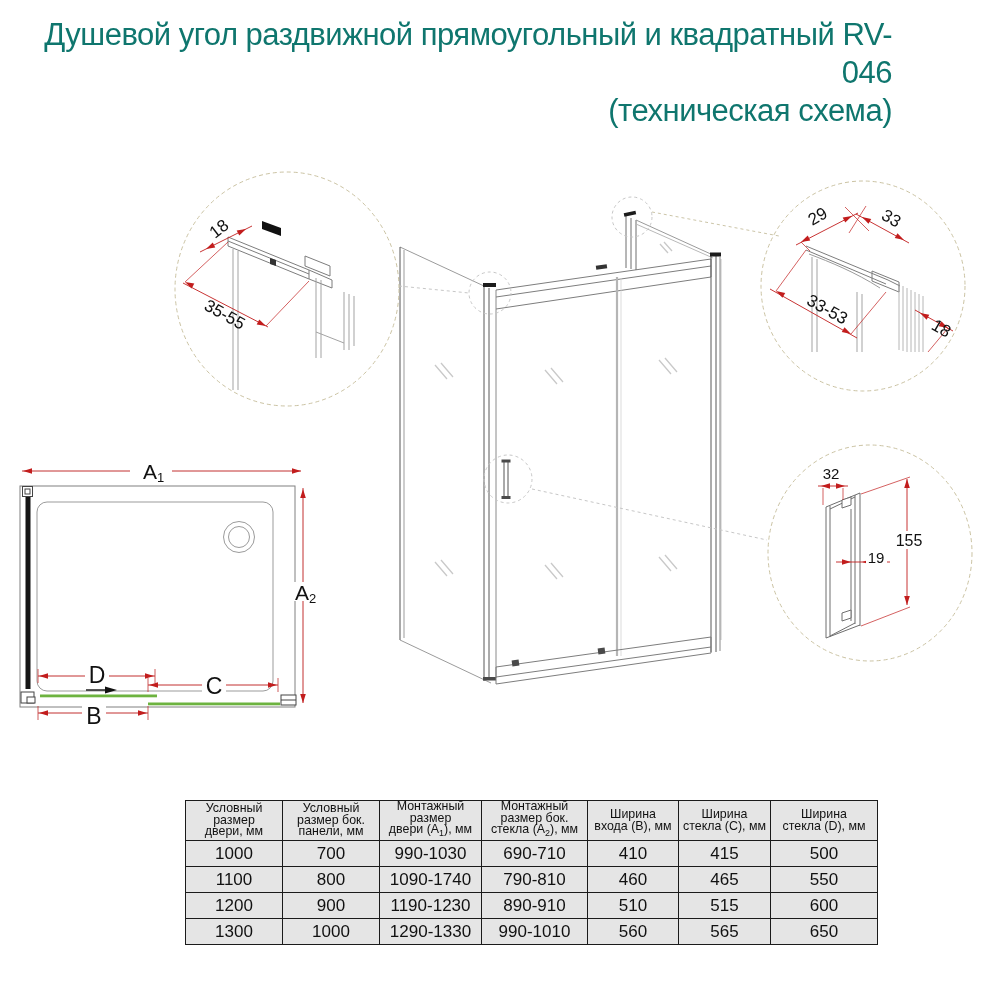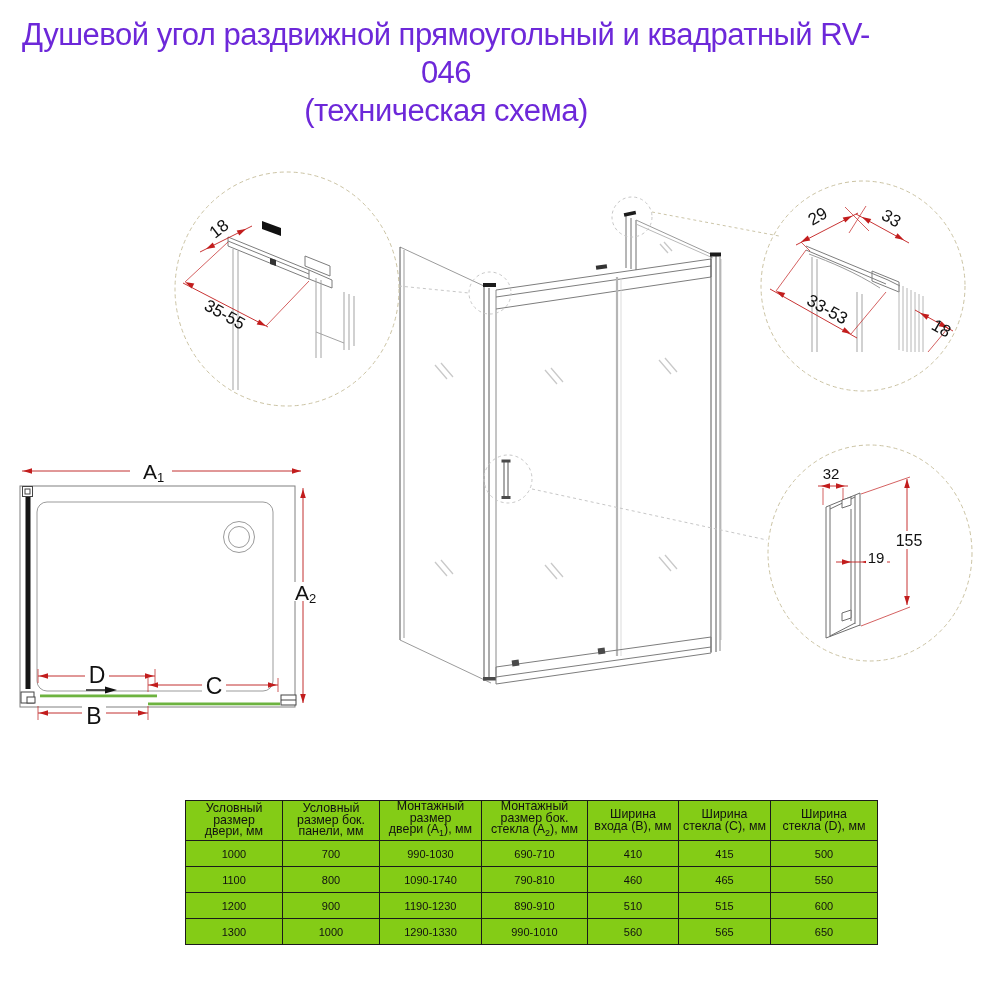--- a/index.html
+++ b/index.html
@@ -5,8 +5,8 @@
   html,body{margin:0;padding:0;background:#fff;}
   #page{position:relative;width:1000px;height:1000px;background:#fff;overflow:hidden;
         font-family:"Liberation Sans",sans-serif;color:#111;}
-  #title{position:absolute;top:16px;left:0;width:892px;text-align:center;
-         font-size:31px;line-height:38px;color:#6d28d9;letter-spacing:-.5px;}
+  #title{position:absolute;top:16px;left:0;width:892px;text-align:right;
+         font-size:31px;line-height:38px;color:#0f766e;letter-spacing:-.5px;}
   #drawing{position:absolute;top:0;left:0;}
   
   #spec{position:absolute;left:185px;top:800px;border-collapse:collapse;table-layout:fixed;}

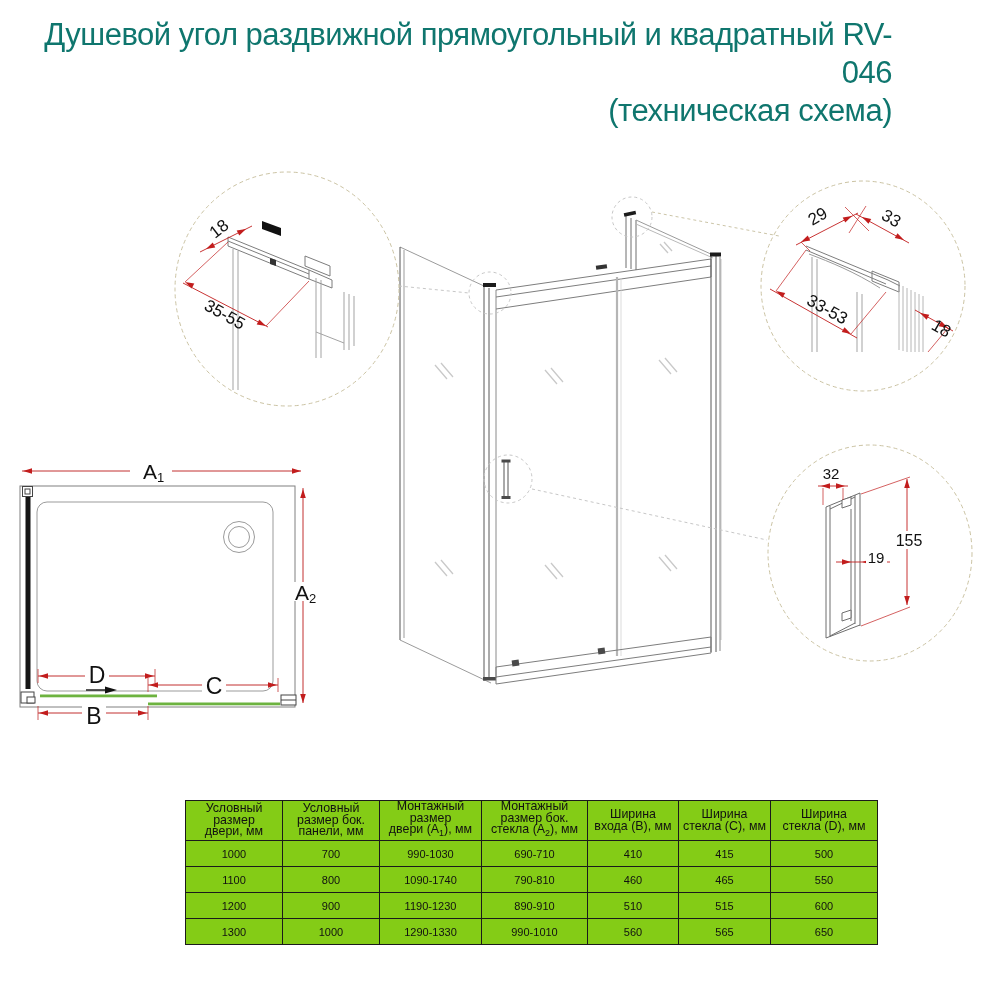--- a/index.html
+++ b/index.html
@@ -11,7 +11,7 @@
   
   #spec{position:absolute;left:185px;top:800px;border-collapse:collapse;table-layout:fixed;}
   #spec th,#spec td{border:1px solid #1b1b1b;text-align:center;vertical-align:middle;
-        padding:0;font-weight:normal;background:#84cc16;}
+        padding:0;font-weight:normal;background:#e5e5e5;}
   #spec th{height:35px;font-size:12.4px;line-height:11.6px;}
   #spec td{height:25px;font-size:11px;}
   #spec sub{font-size:9px;}

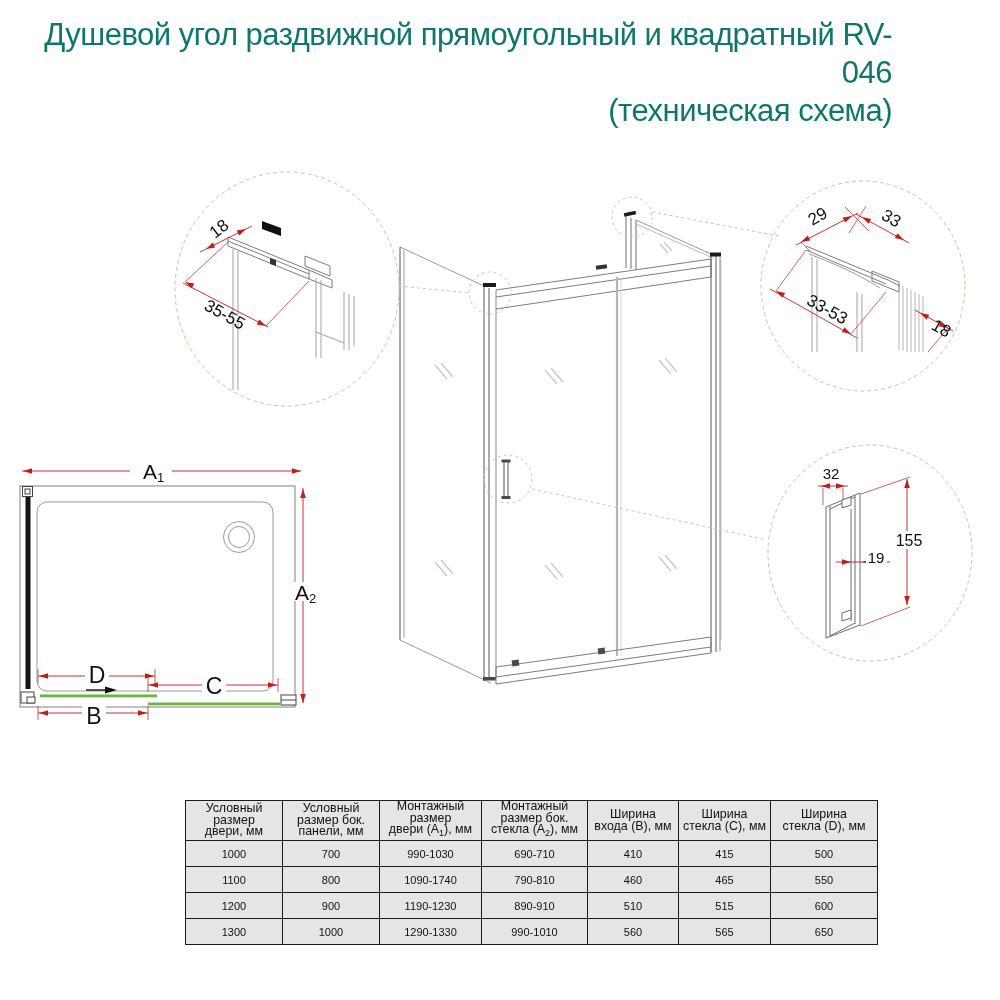--- a/index.html
+++ b/index.html
@@ -13,7 +13,7 @@
   #spec th,#spec td{border:1px solid #1b1b1b;text-align:center;vertical-align:middle;
         padding:0;font-weight:normal;background:#e5e5e5;}
   #spec th{height:35px;font-size:12.4px;line-height:11.6px;}
-  #spec td{height:25px;font-size:11px;}
+  #spec td{height:25px;font-size:17px;}
   #spec sub{font-size:9px;}
   .hl{display:block;}
   text{font-family:"Liberation Sans",sans-serif;fill:#111;}

